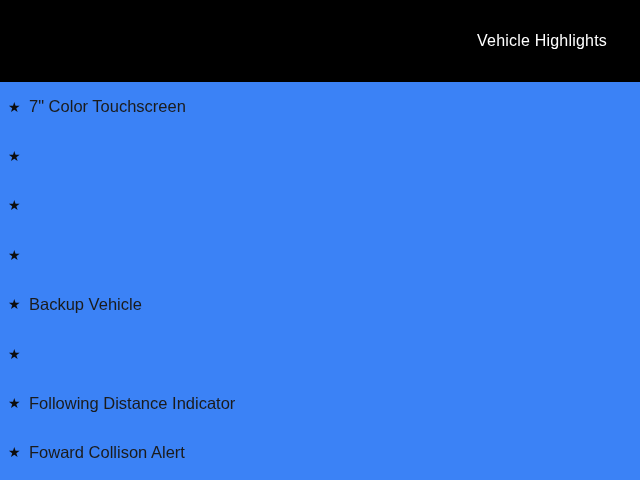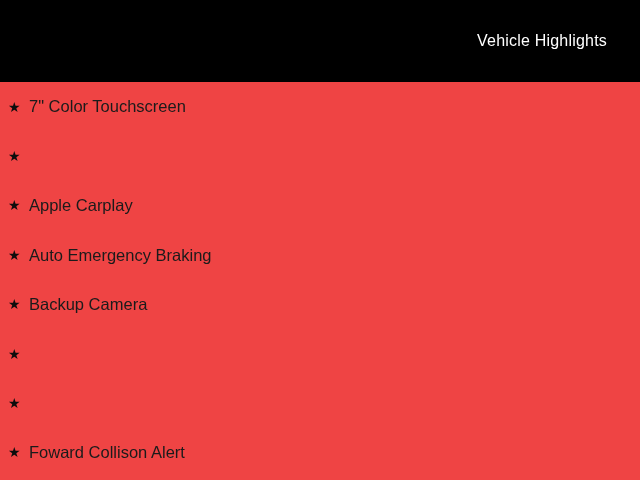--- a/index.html
+++ b/index.html
@@ -11,7 +11,7 @@
     position: relative;
     width: 640px;
     height: 480px;
-    background: #ef4444;
+    background: #3b82f6;
     font-family: "Liberation Sans", sans-serif;
     overflow: hidden;
   }

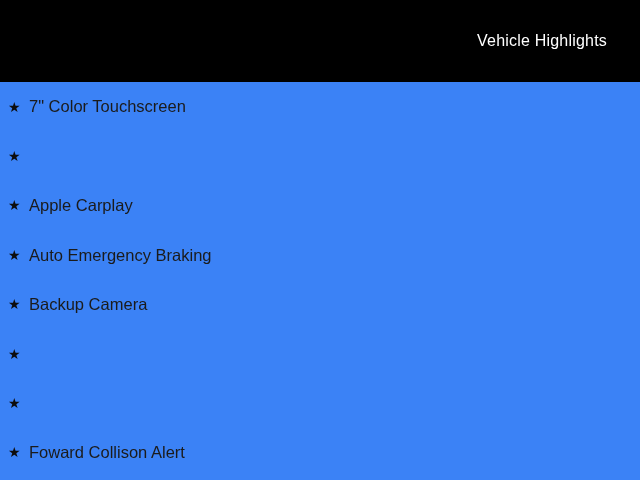--- a/index.html
+++ b/index.html
@@ -79,7 +79,6 @@
 
   <li class="item">
     <span class="bullet">★</span>
-    <span class="label">Apple Carplay</span>
   </li>
 
   <li class="item">

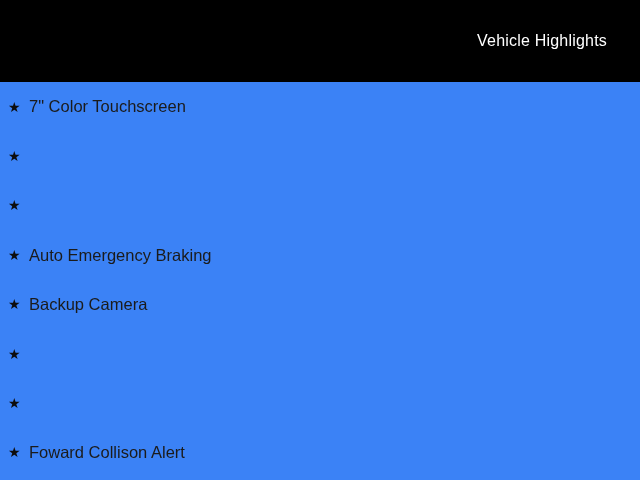--- a/index.html
+++ b/index.html
@@ -83,7 +83,6 @@
 
   <li class="item">
     <span class="bullet">★</span>
-    <span class="label">Auto Emergency Braking</span>
   </li>
 
   <li class="item">

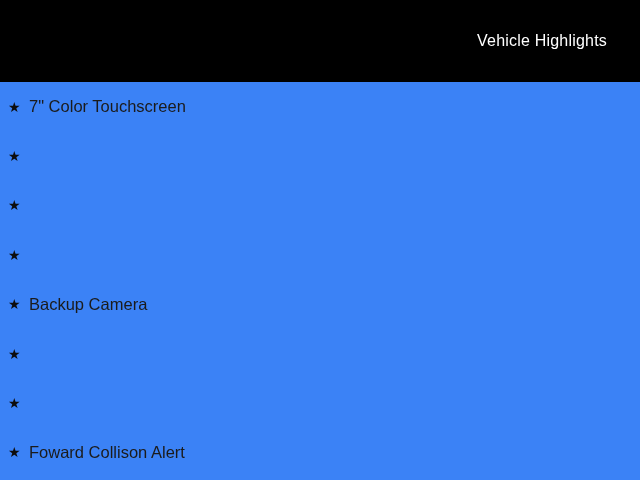--- a/index.html
+++ b/index.html
@@ -87,7 +87,7 @@
 
   <li class="item">
     <span class="bullet">★</span>
-    <span class="label">Backup Camera</span>
+    <span class="label">Backup Vehicle</span>
   </li>
 
   <li class="item">

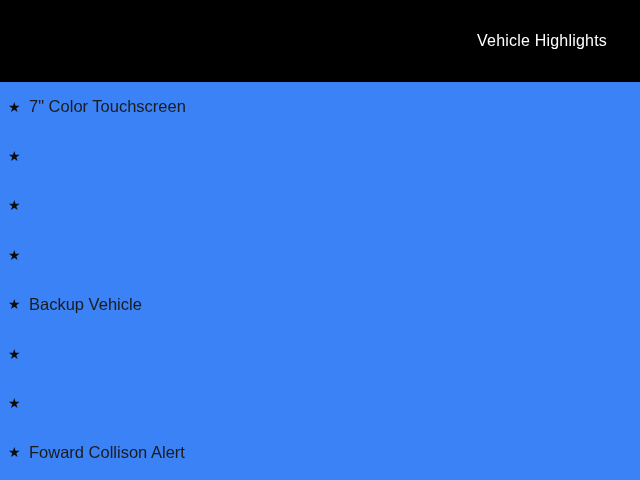--- a/index.html
+++ b/index.html
@@ -96,6 +96,7 @@
 
   <li class="item">
     <span class="bullet">★</span>
+    <span class="label">Following Distance Indicator</span>
   </li>
 
   <li class="item">

